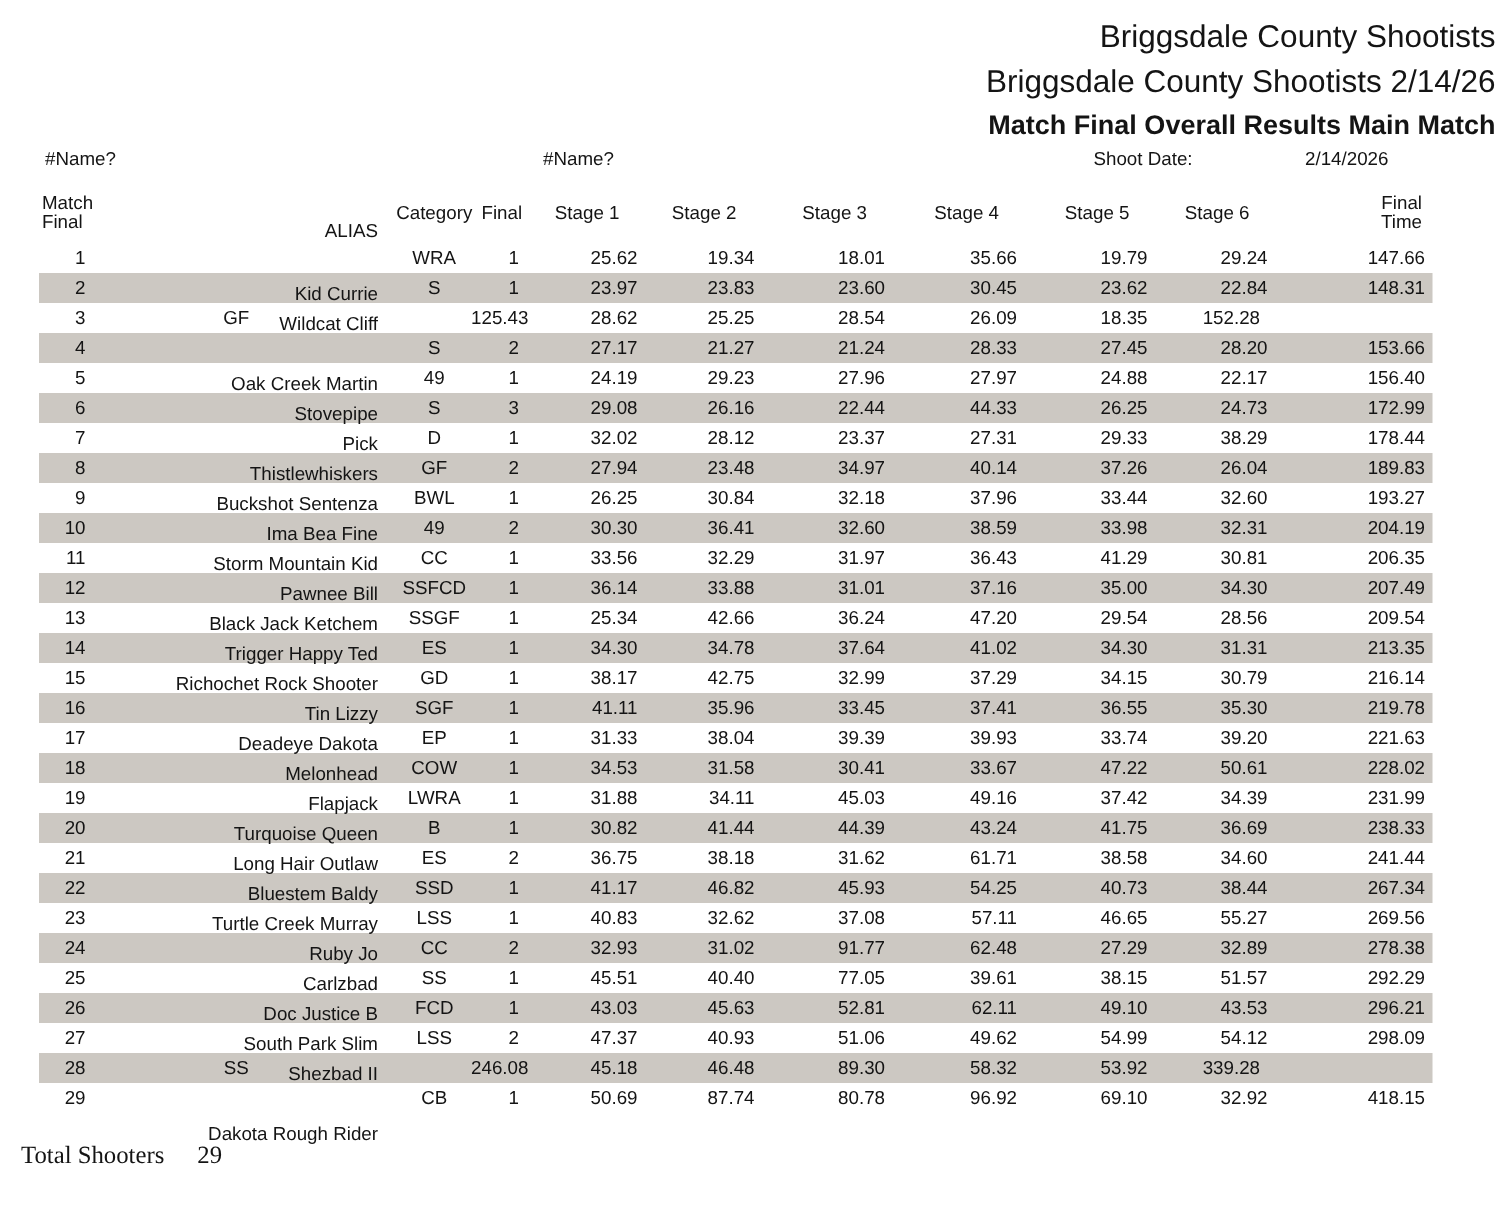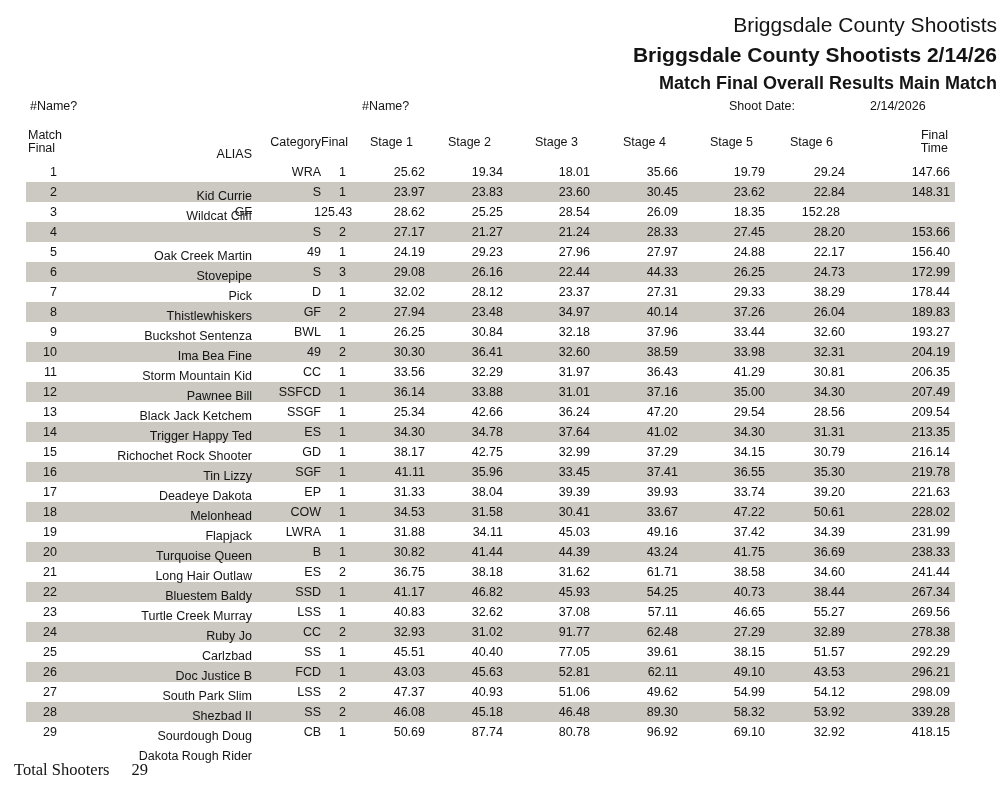--- a/index.html
+++ b/index.html
@@ -16,7 +16,7 @@
   
   .titles { position: absolute; top: 10px; left: 0; width: 100%; text-align: right; }
   .title-club  { font-size: 21px; line-height: 30px; font-weight: 400; }
-  .title-event { font-size: 21px; line-height: 30px; font-weight: 700; }
+  .title-event { font-size: 21px; line-height: 30px; font-weight: 400; }
   .title-report{ font-size: 18px; line-height: 26px; font-weight: 700; }
 
   

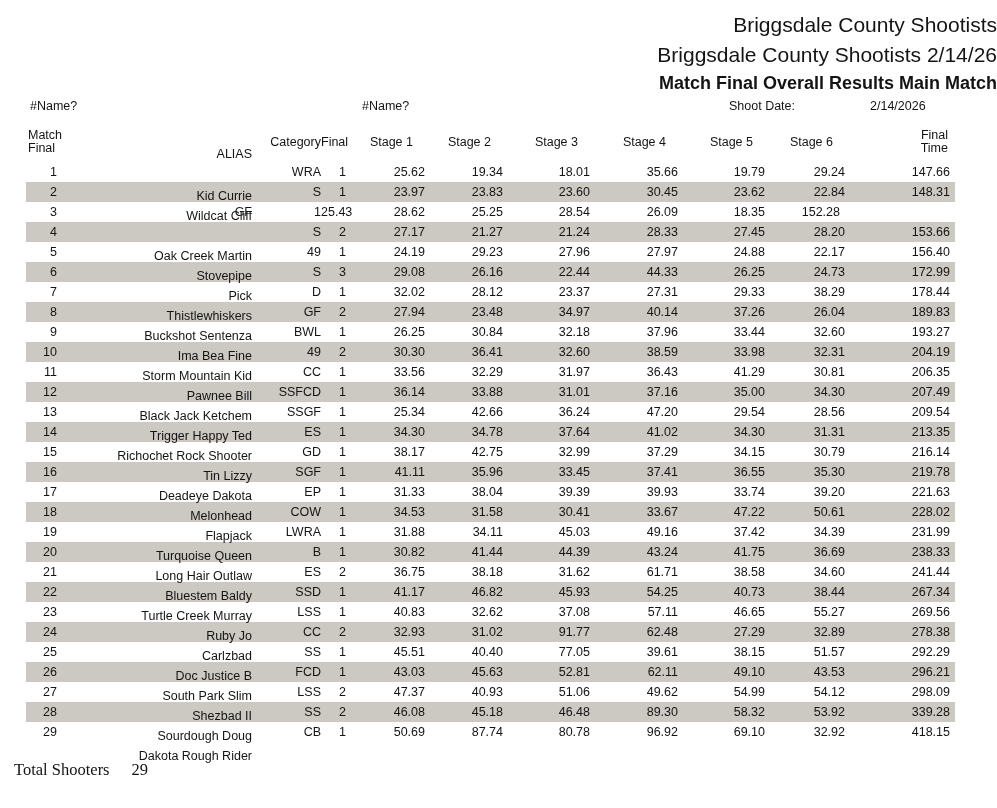--- a/index.html
+++ b/index.html
@@ -40,7 +40,7 @@
   .cell { white-space: nowrap; overflow: visible; }
   .c-rank  { text-align: right; }
   .c-alias { text-align: right; padding-left: 11px; margin-top: 24px; }
-  .c-cat   { text-align: right; padding-left: 6px; }
+  .c-cat   { text-align: center; padding-left: 6px; }
   .c-final { text-align: right; }
   .c-num   { text-align: right; }
   .c-time  { text-align: right; padding-right: 5px; }

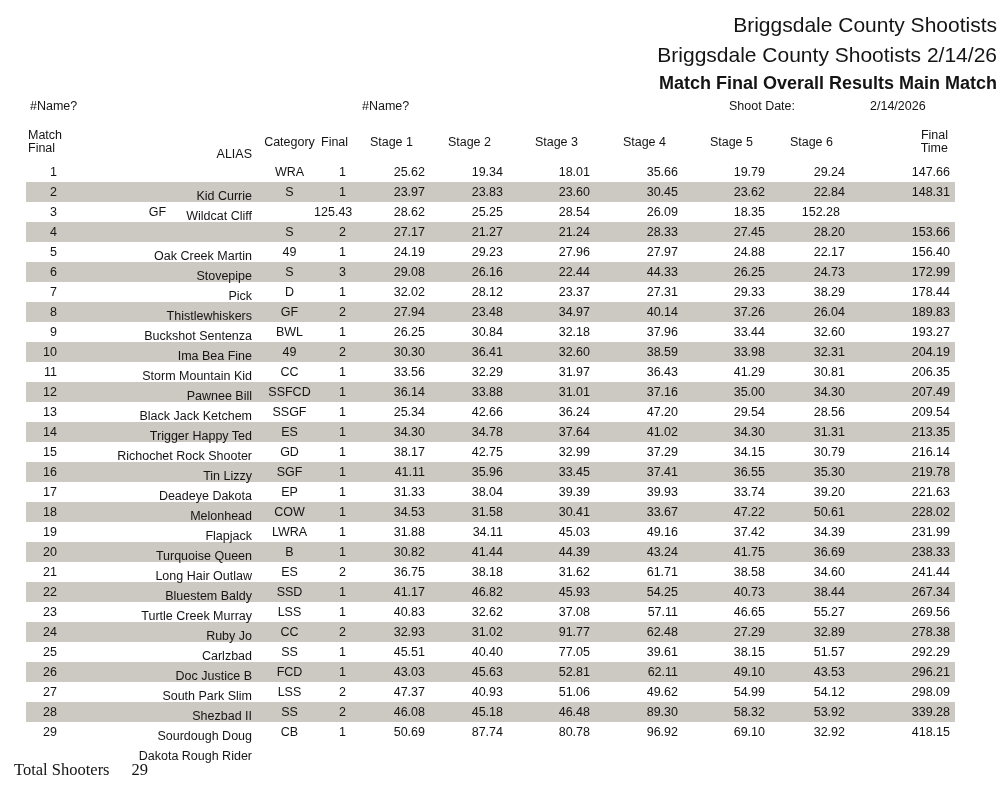--- a/index.html
+++ b/index.html
@@ -446,7 +446,6 @@
         </div>
         <div class="row striped">
           <div class="cell c-rank">28</div>
-          <div class="cell c-alias">Sourdough Doug</div>
           <div class="cell c-cat">SS</div>
           <div class="cell c-final">2</div>
           <div class="cell c-num">46.08</div>

